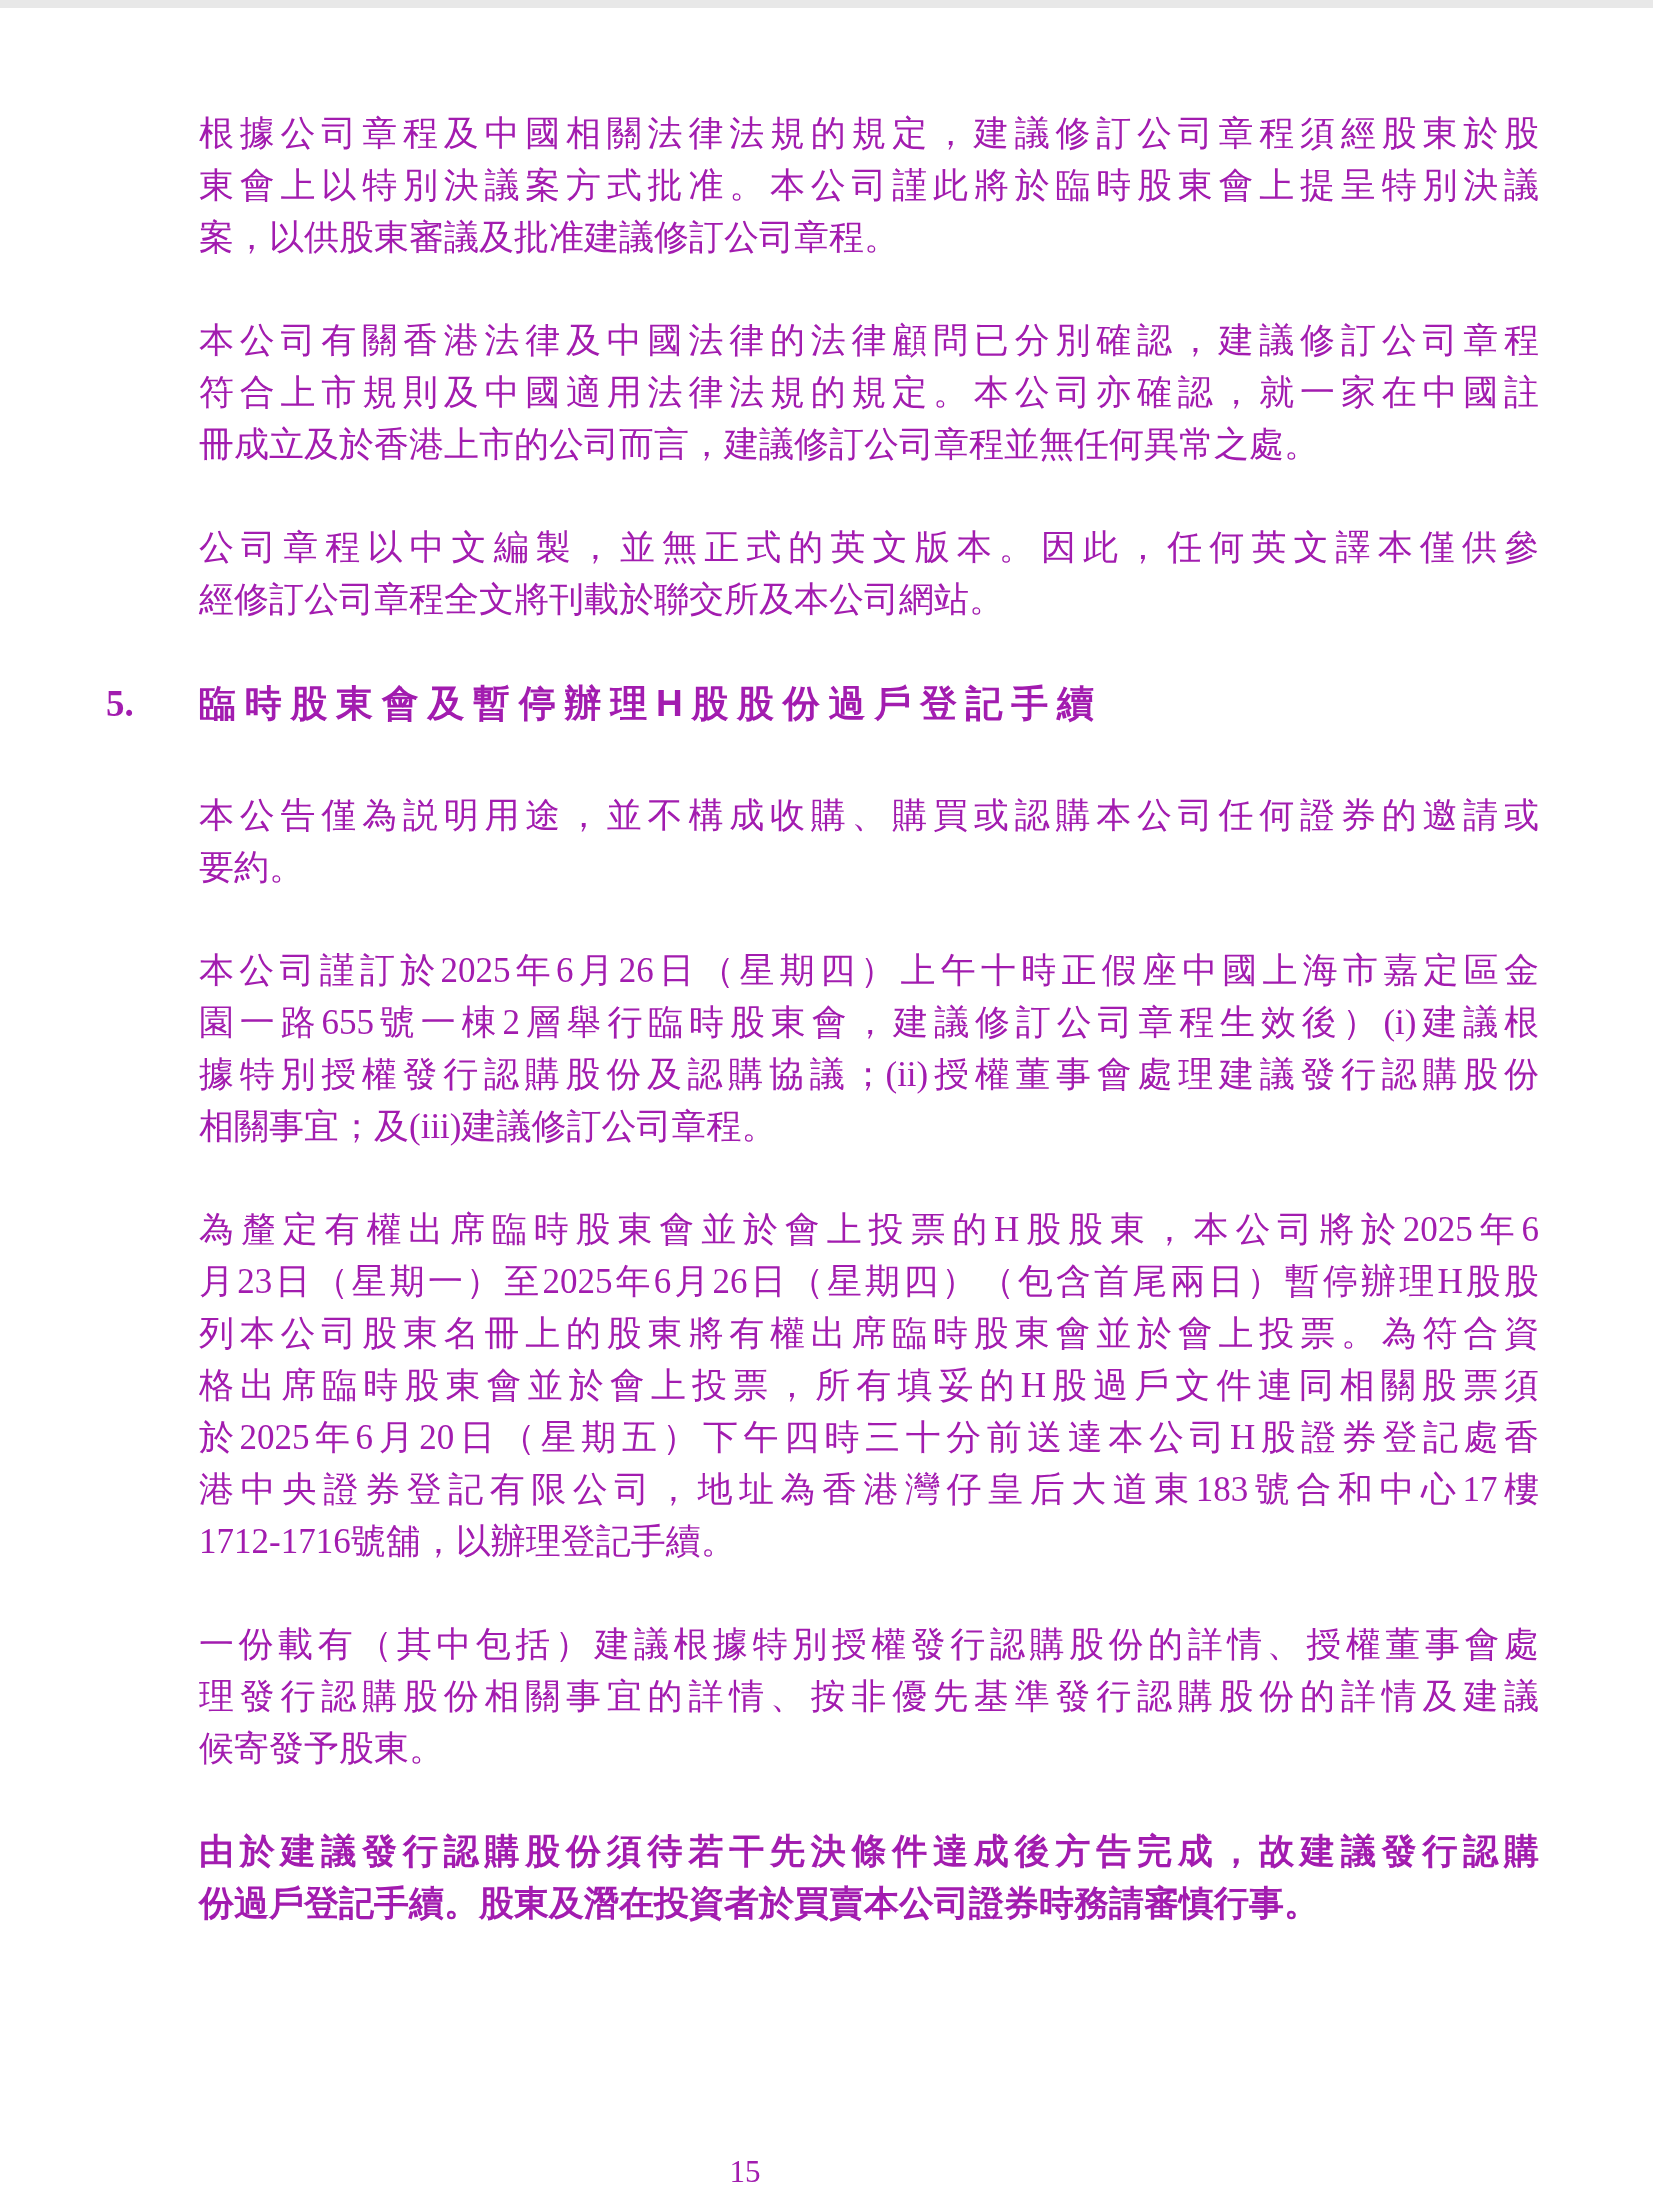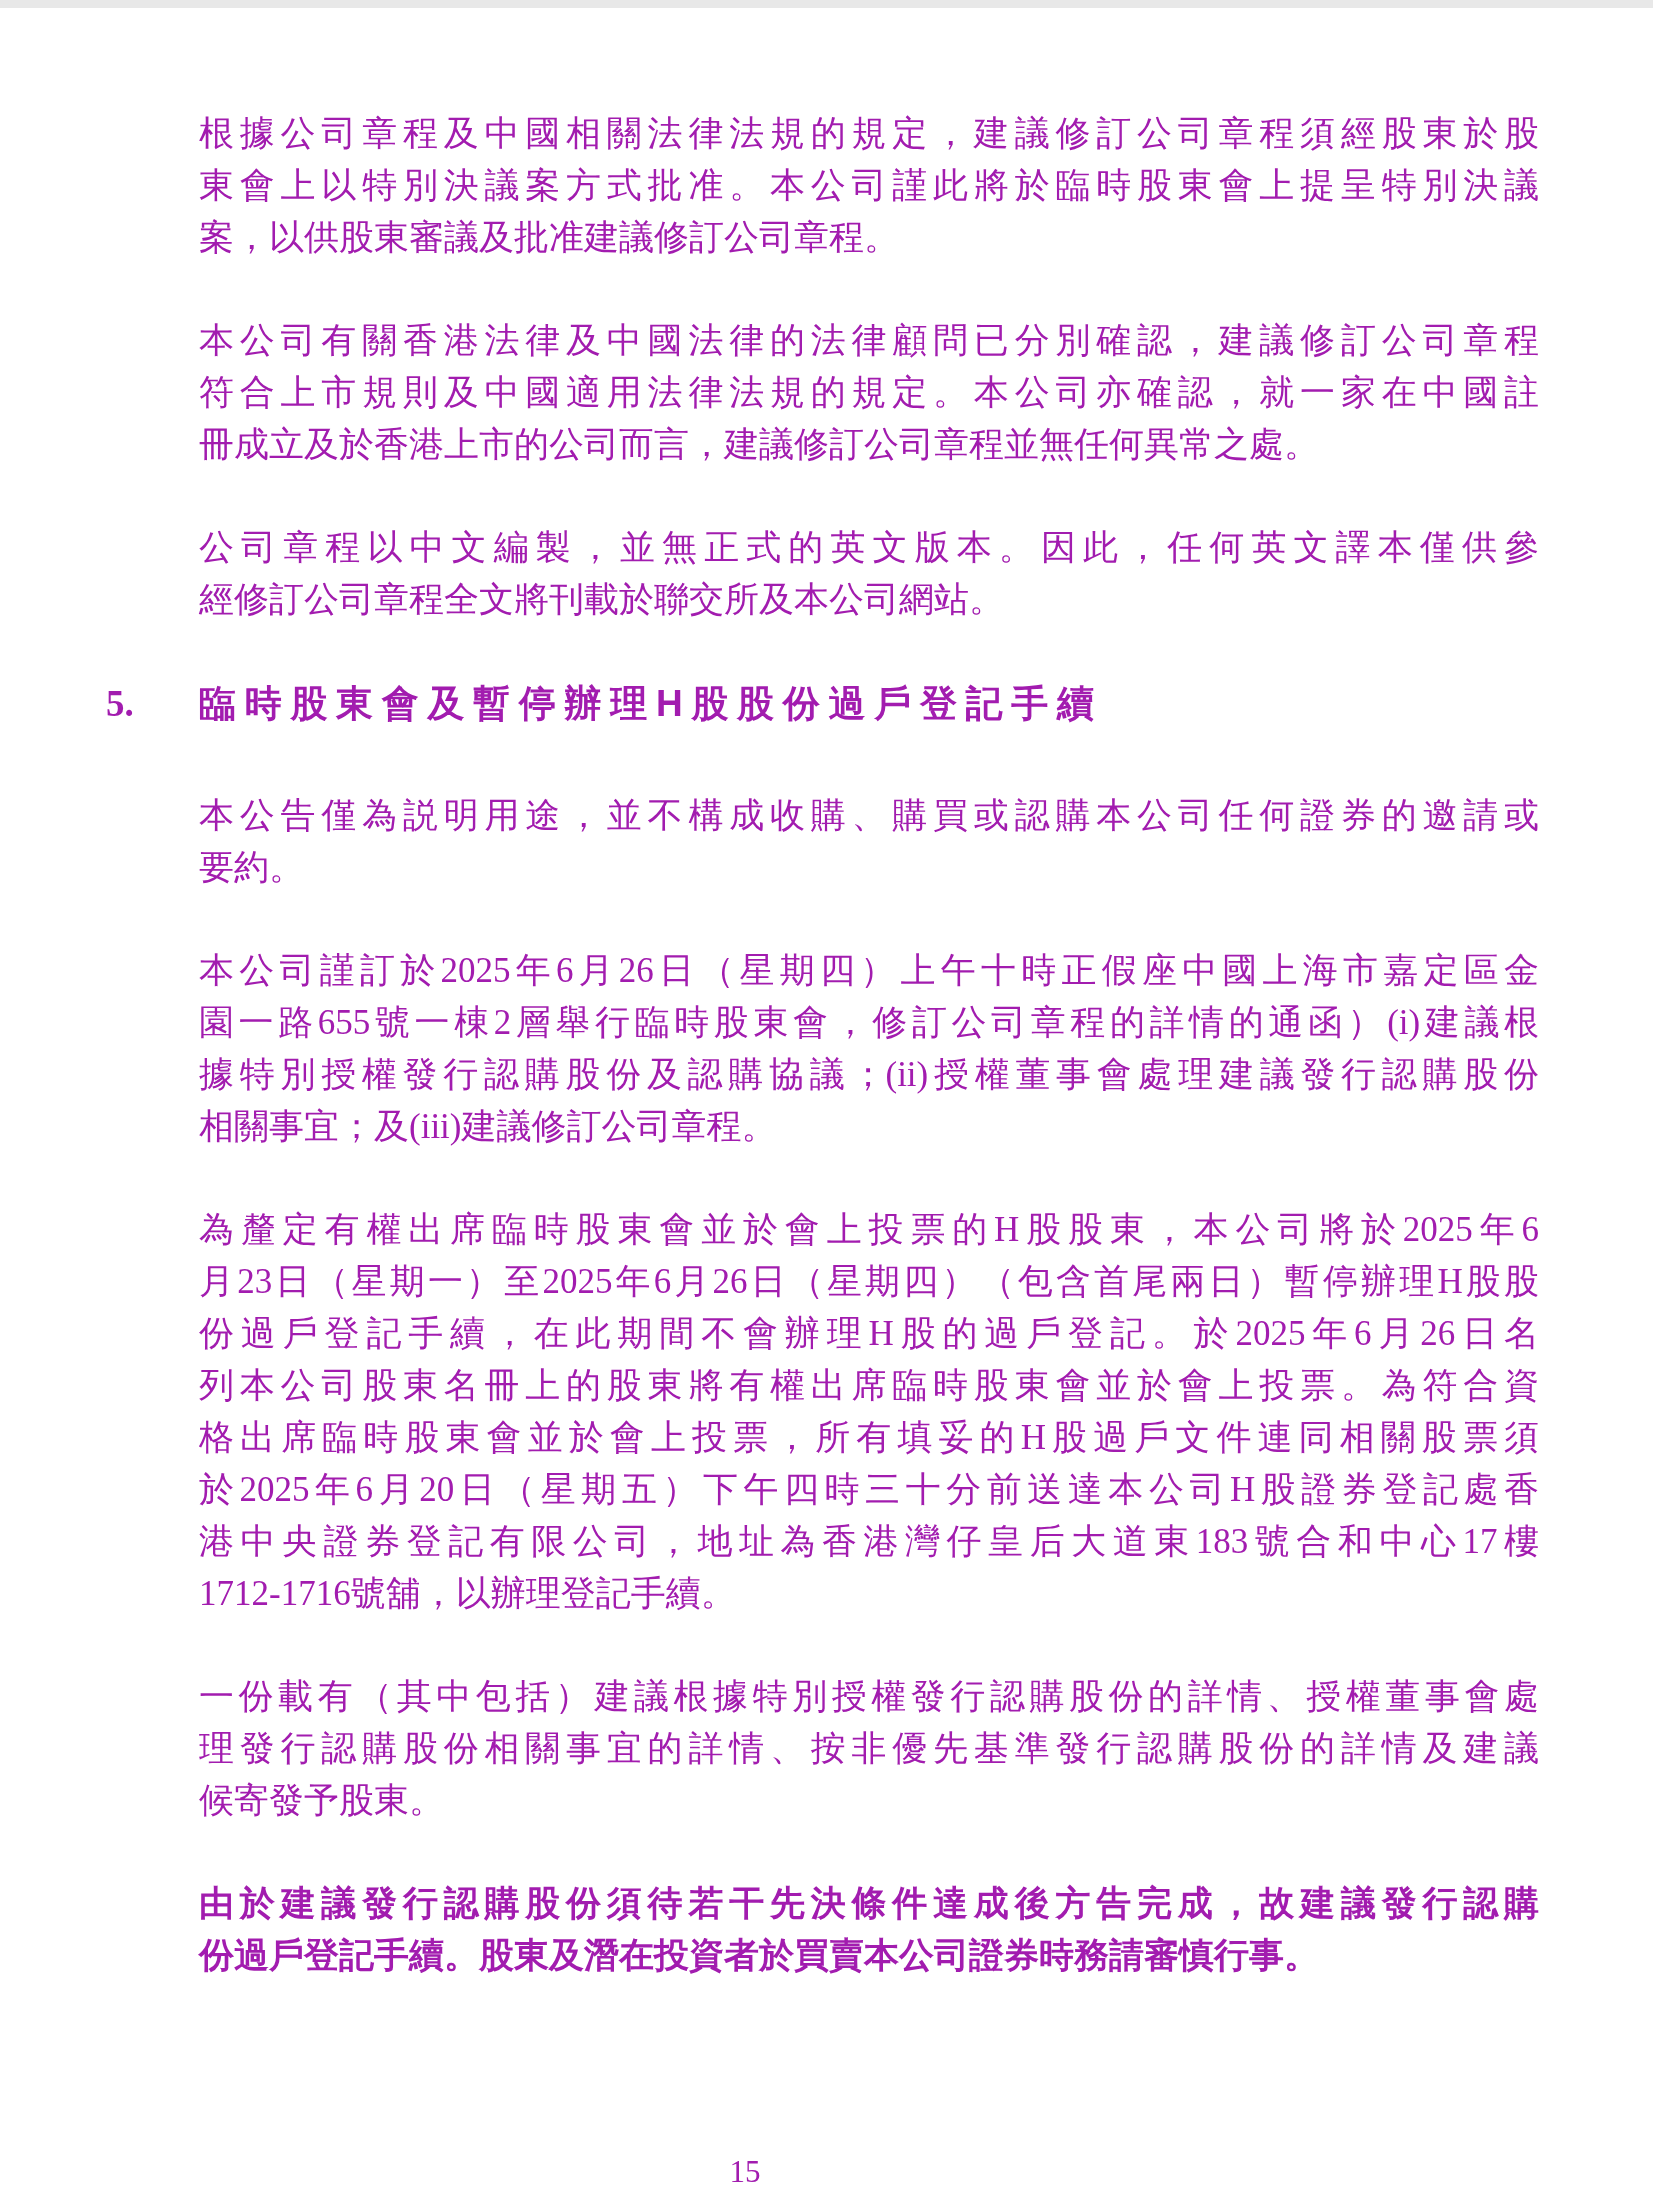--- a/index.html
+++ b/index.html
@@ -98,7 +98,7 @@
 
     <div class="para">
         <div class="tline">本公司謹訂於2025年6月26日（星期四）上午十時正假座中國上海市嘉定區金</div>
-        <div class="tline">園一路655號一棟2層舉行臨時股東會，修訂公司章程的詳情的通函）(i)建議根</div>
+        <div class="tline">園一路655號一棟2層舉行臨時股東會，建議修訂公司章程生效後）(i)建議根</div>
         <div class="tline">據特別授權發行認購股份及認購協議；(ii)授權董事會處理建議發行認購股份</div>
         <div class="tline tline-last">相關事宜；及(iii)建議修訂公司章程。</div>
       </div>

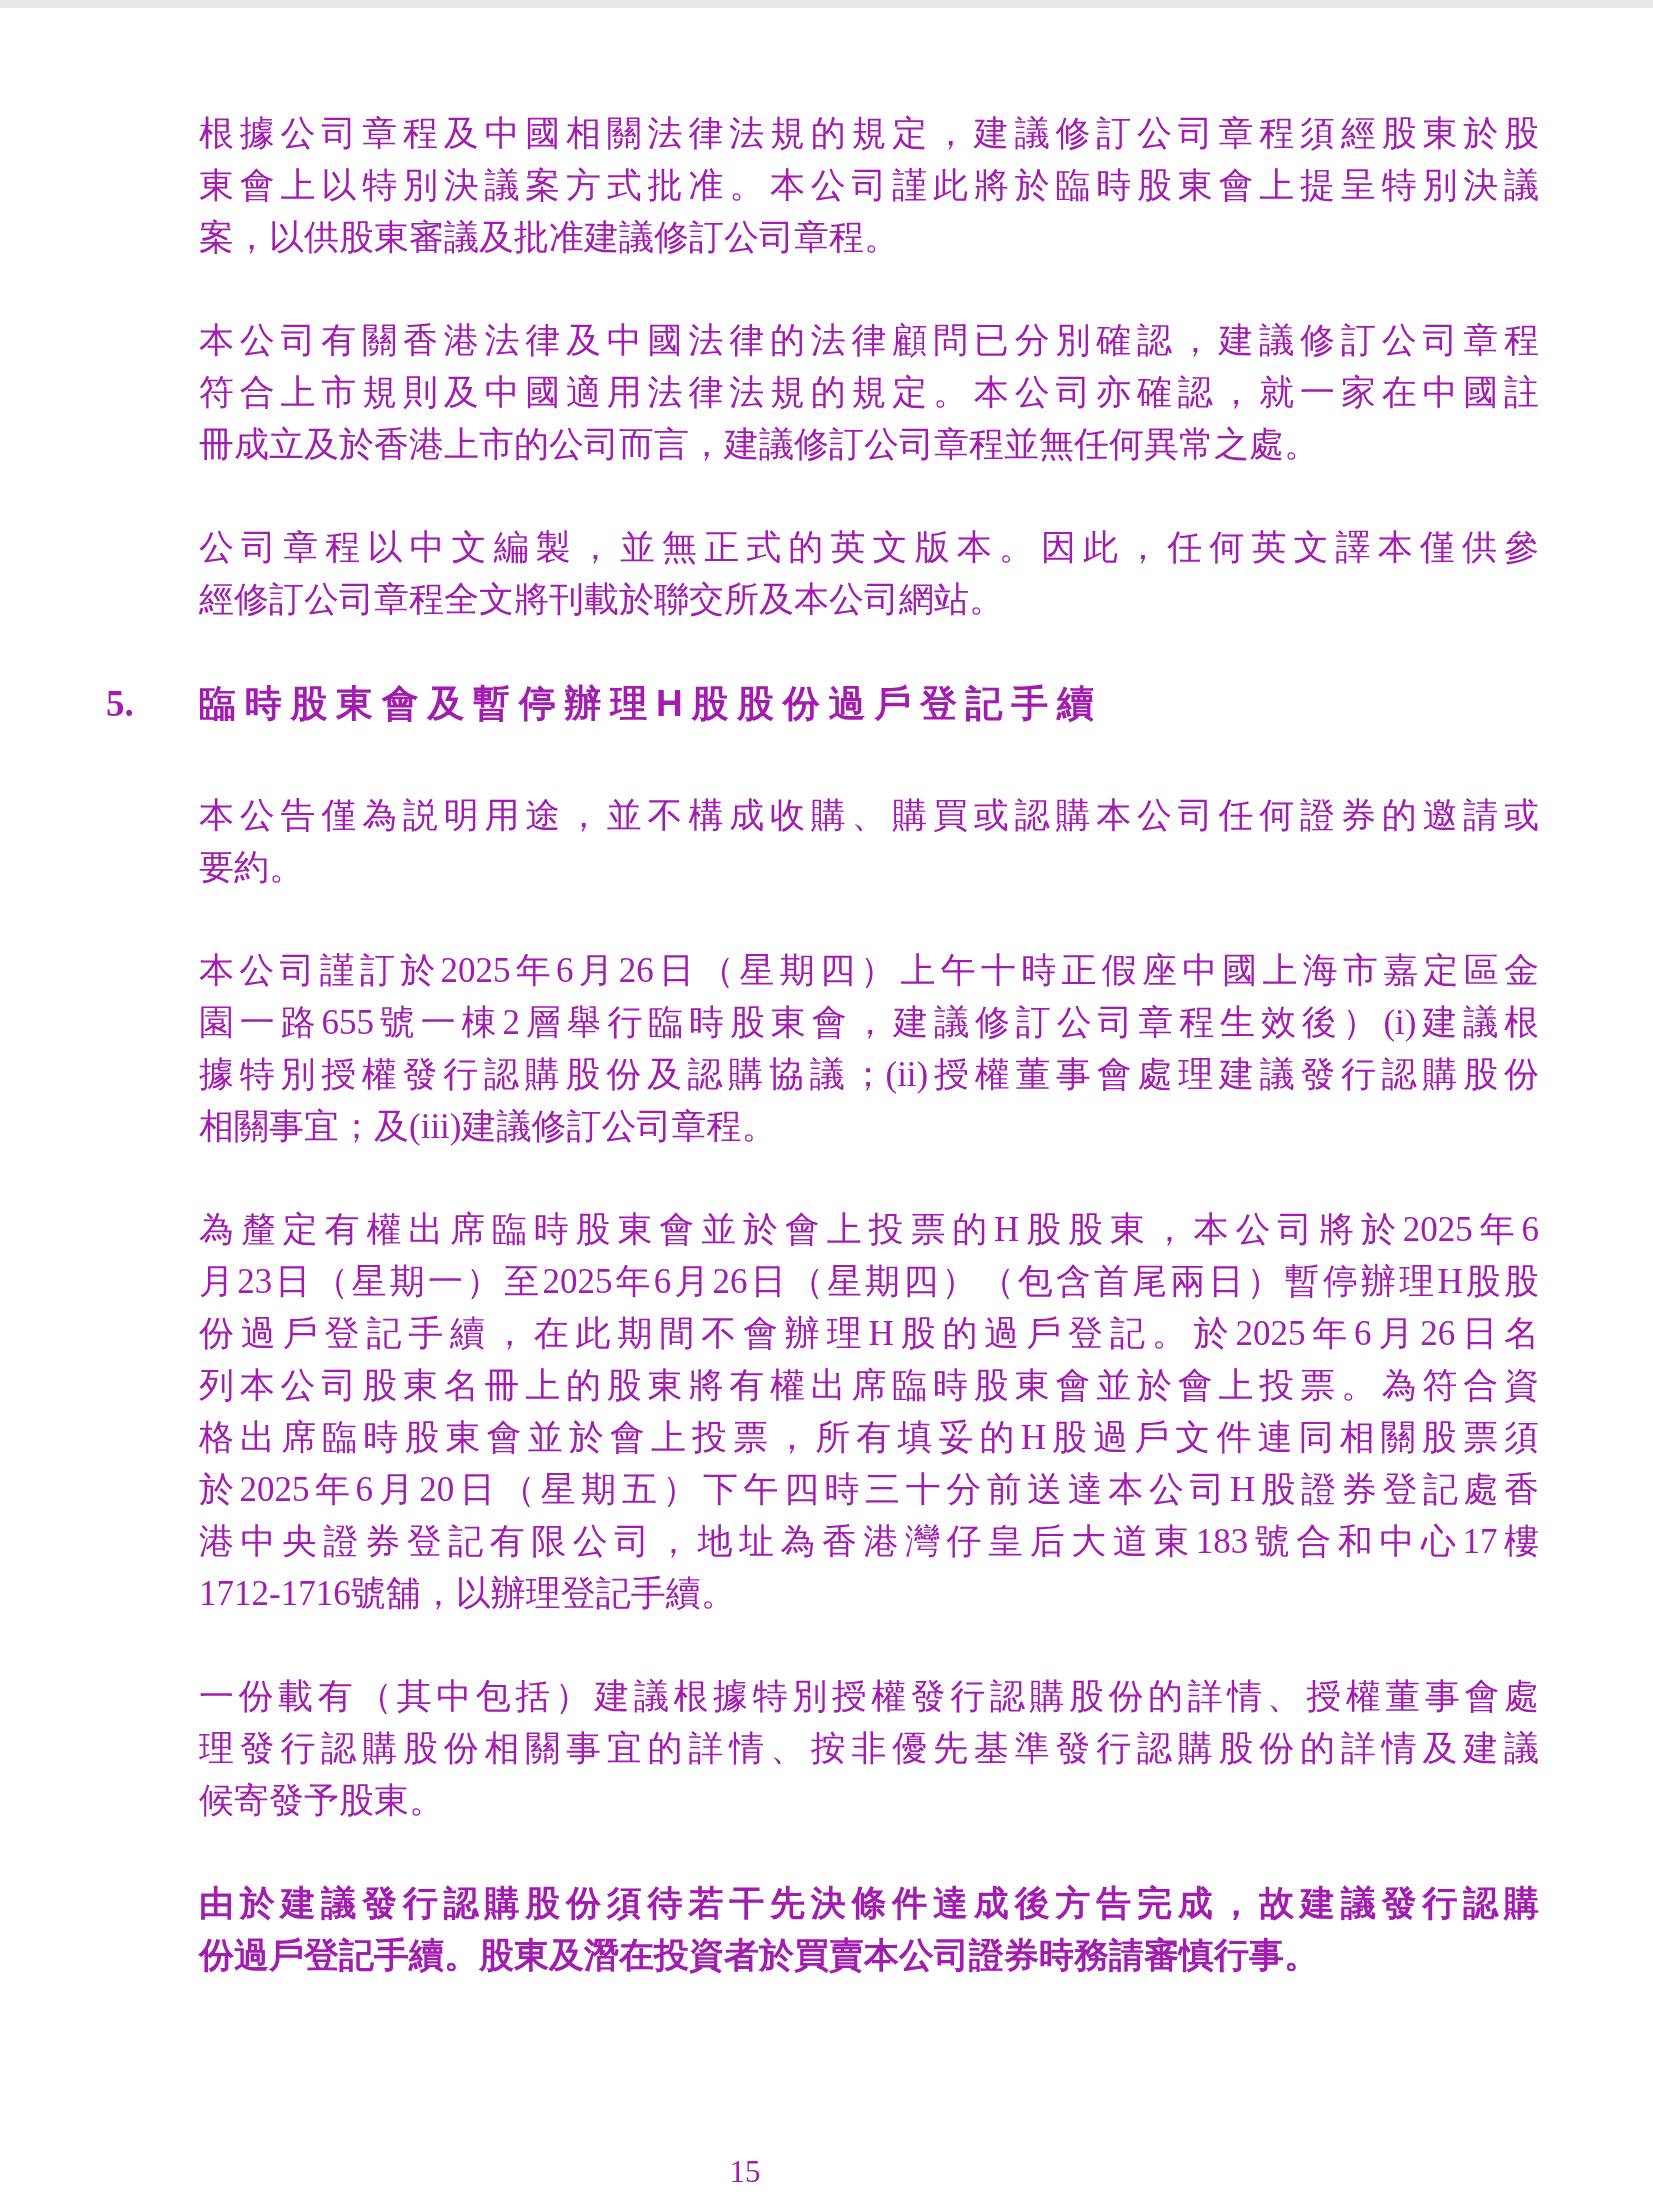--- a/index.html
+++ b/index.html
@@ -106,7 +106,6 @@
     <div class="para">
         <div class="tline">為釐定有權出席臨時股東會並於會上投票的H股股東，本公司將於2025年6</div>
         <div class="tline">月23日（星期一）至2025年6月26日（星期四）（包含首尾兩日）暫停辦理H股股</div>
-        <div class="tline">份過戶登記手續，在此期間不會辦理H股的過戶登記。於2025年6月26日名</div>
         <div class="tline">列本公司股東名冊上的股東將有權出席臨時股東會並於會上投票。為符合資</div>
         <div class="tline">格出席臨時股東會並於會上投票，所有填妥的H股過戶文件連同相關股票須</div>
         <div class="tline">於2025年6月20日（星期五）下午四時三十分前送達本公司H股證券登記處香</div>

